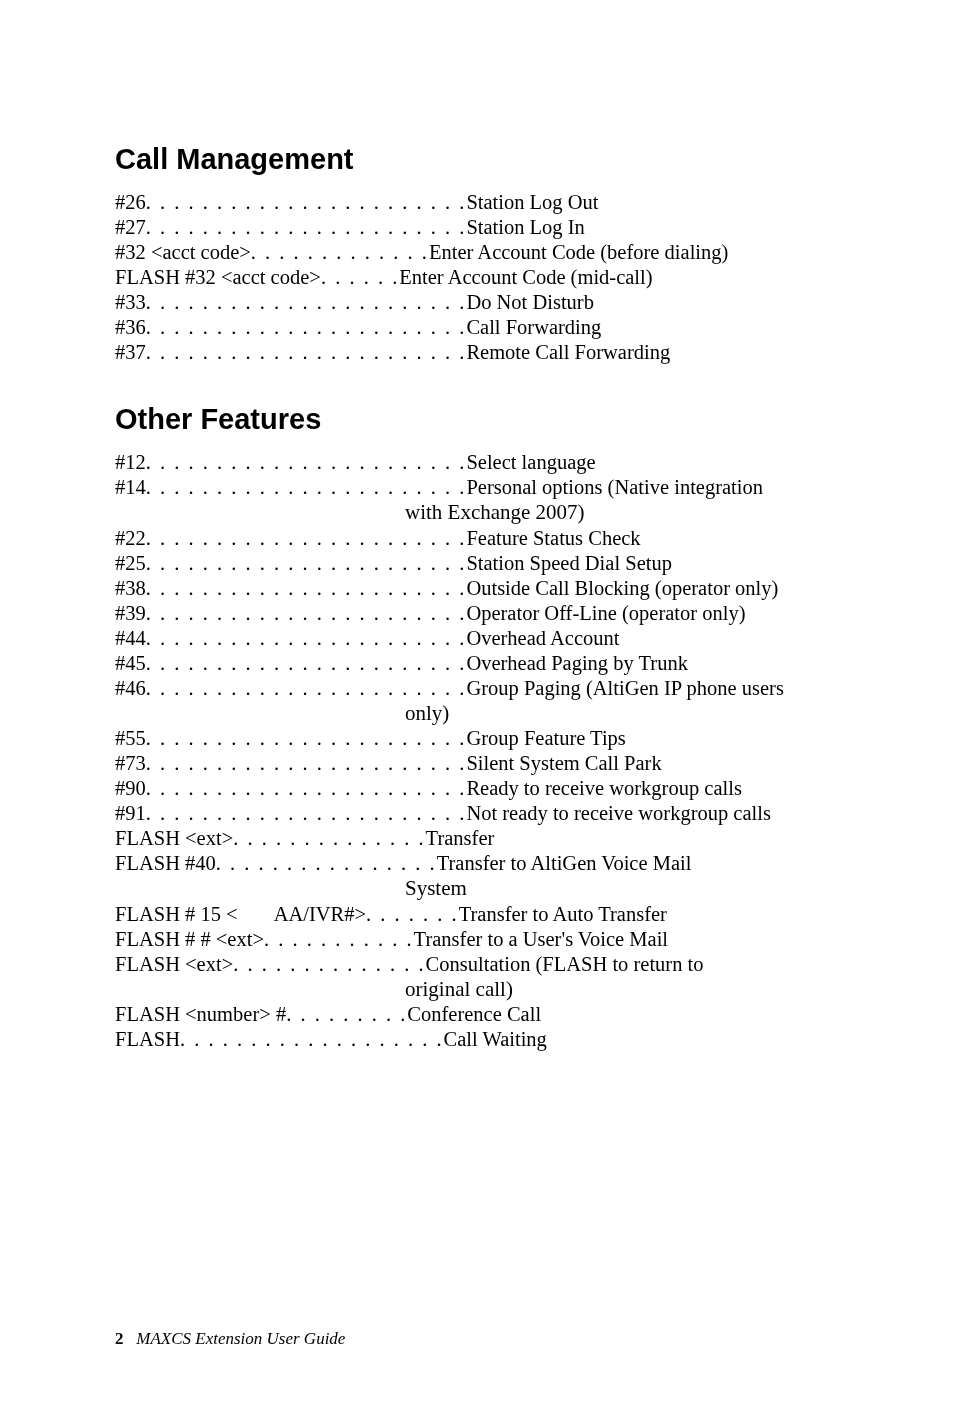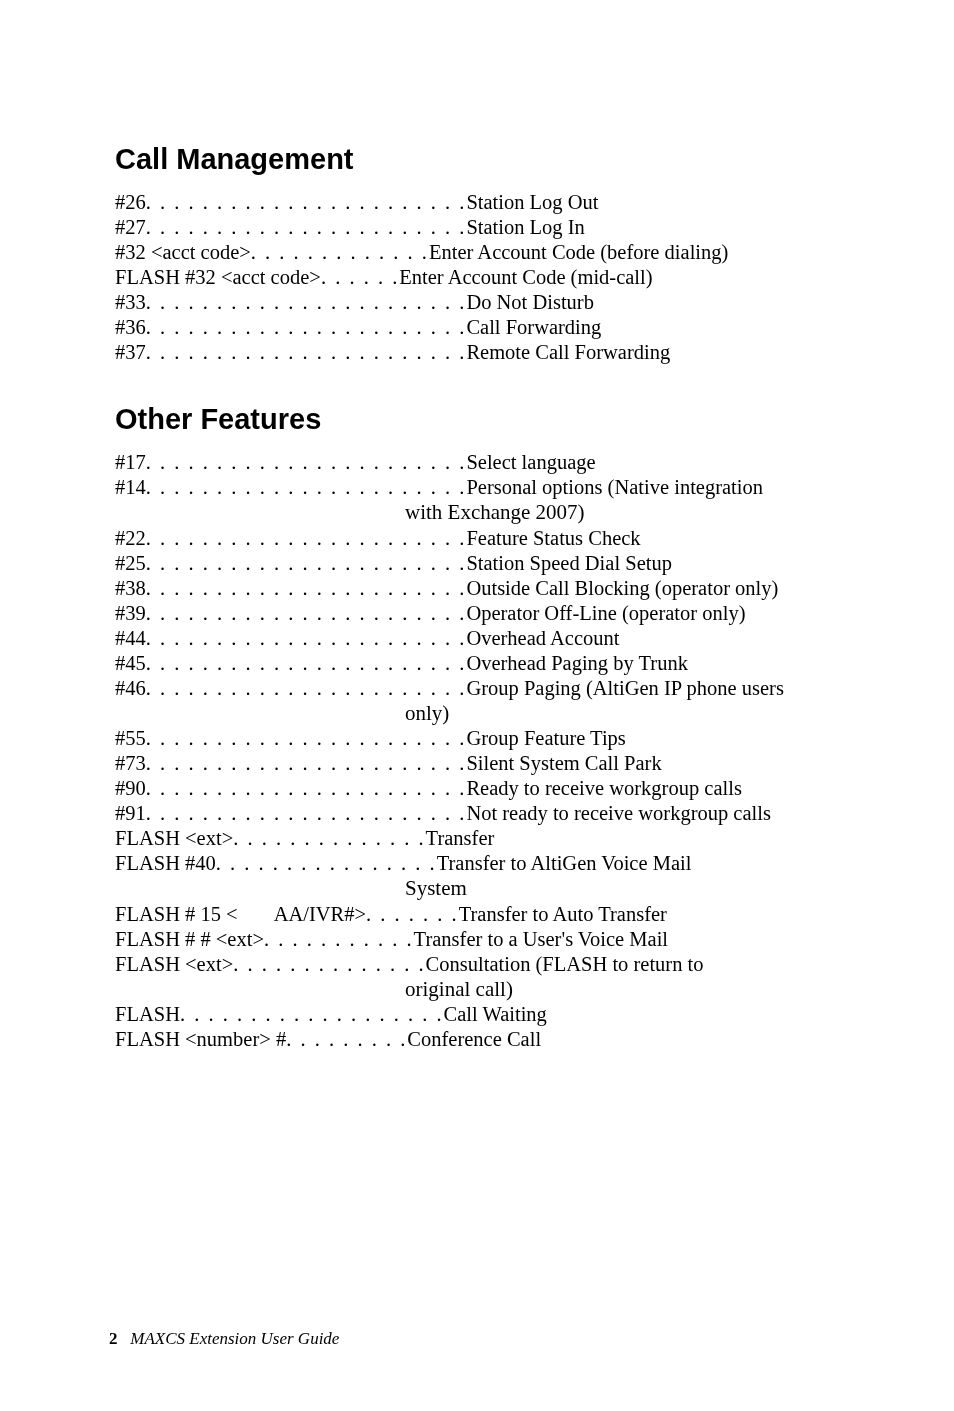--- a/index.html
+++ b/index.html
@@ -109,7 +109,7 @@
     <div class="section">
       <div class="heading">Other Features</div>
       <div class="row">
-        <span class="code">#17</span>
+        <span class="code">#12</span>
         <span class="leaders">. . . . . . . . . . . . . . . . . . . . . . .</span>
         <span class="desc">Select language</span>
       </div>

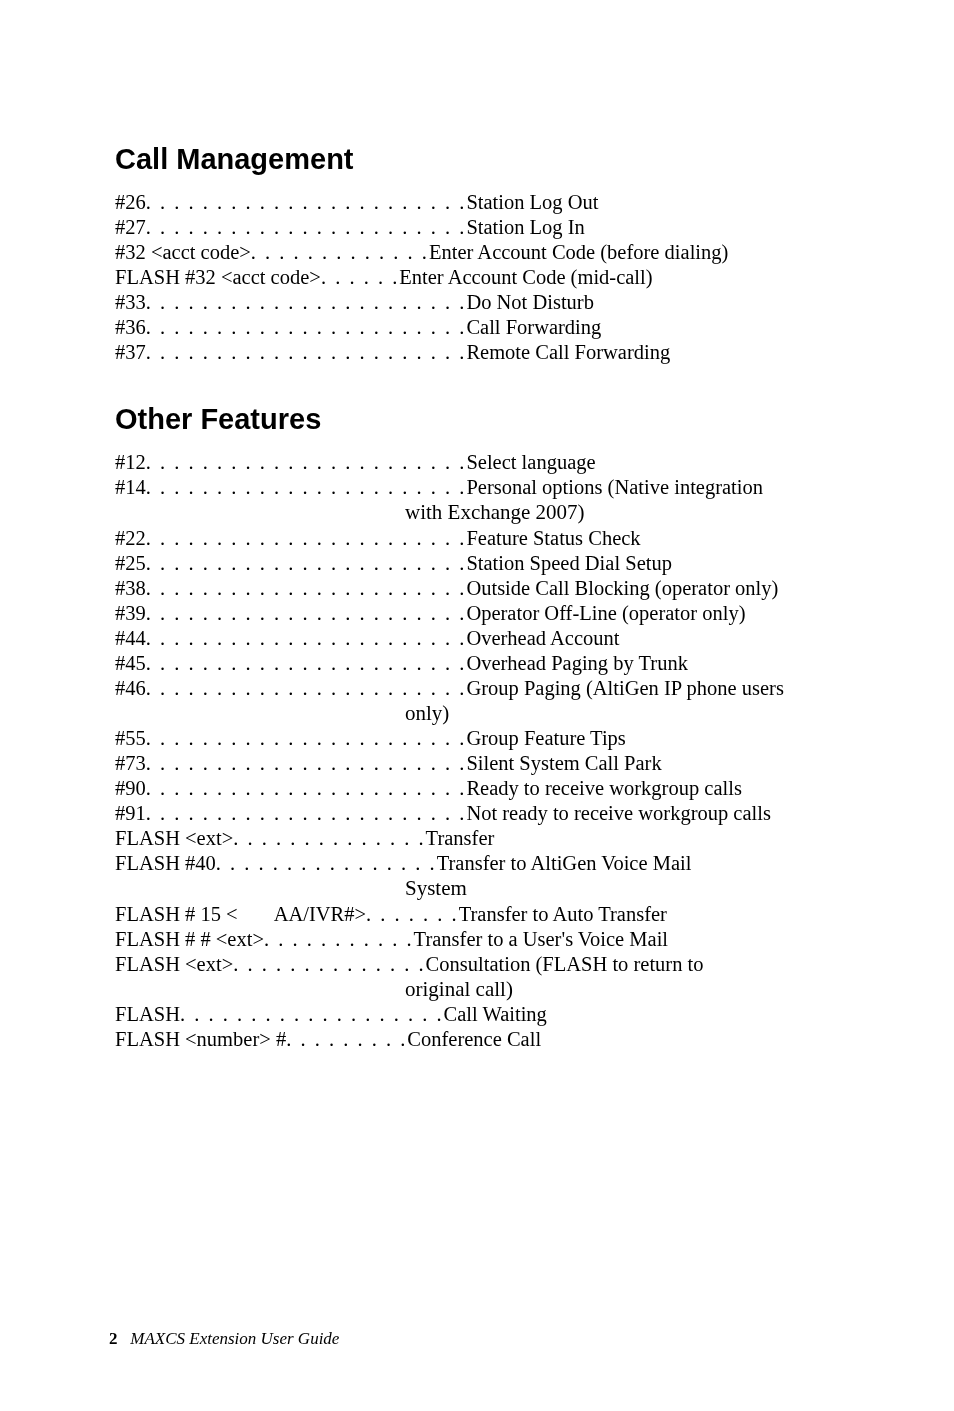--- a/index.html
+++ b/index.html
@@ -203,14 +203,14 @@
       </div>
       <div class="cont">original call)</div>
       <div class="row">
+        <span class="code">FLASH &lt;number&gt; # </span>
+        <span class="leaders">. . . . . . . . .</span>
+        <span class="desc">Conference Call</span>
+      </div>
+      <div class="row">
         <span class="code">FLASH  </span>
         <span class="leaders">. . . . . . . . . . . . . . . . . . .</span>
         <span class="desc">Call Waiting</span>
-      </div>
-      <div class="row">
-        <span class="code">FLASH &lt;number&gt; # </span>
-        <span class="leaders">. . . . . . . . .</span>
-        <span class="desc">Conference Call</span>
       </div>
     </div>
   </div>

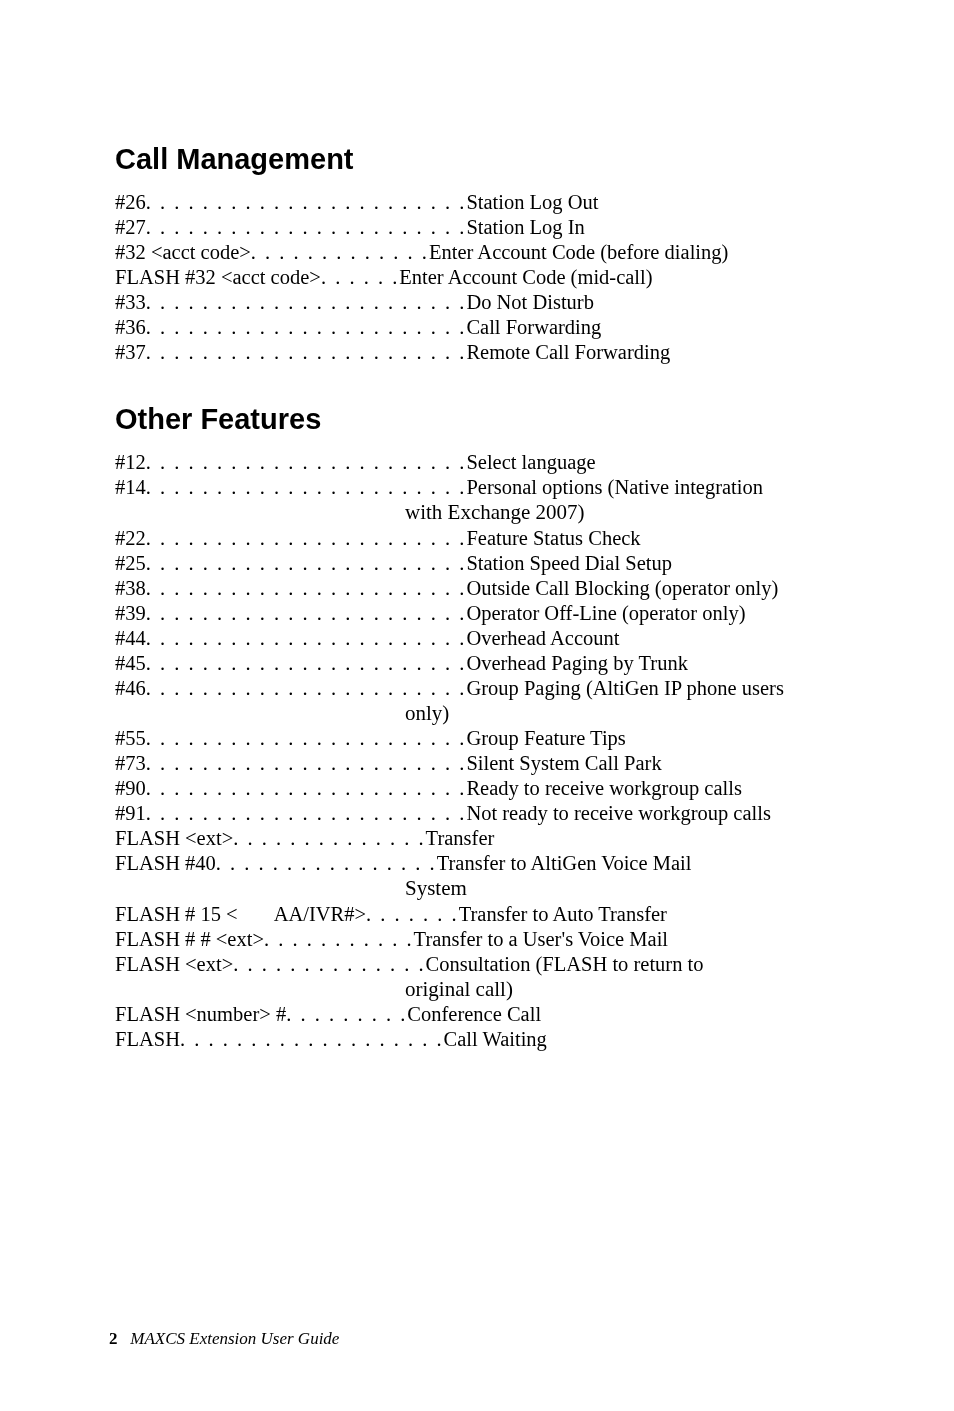--- a/index.html
+++ b/index.html
@@ -53,7 +53,7 @@
   .footer {
     position: absolute;
     bottom: 62px;
-    left: 109px;
+    left: 115px;
     font-size: 17px;
     font-family: "Times New Roman", Times, serif;
   }

